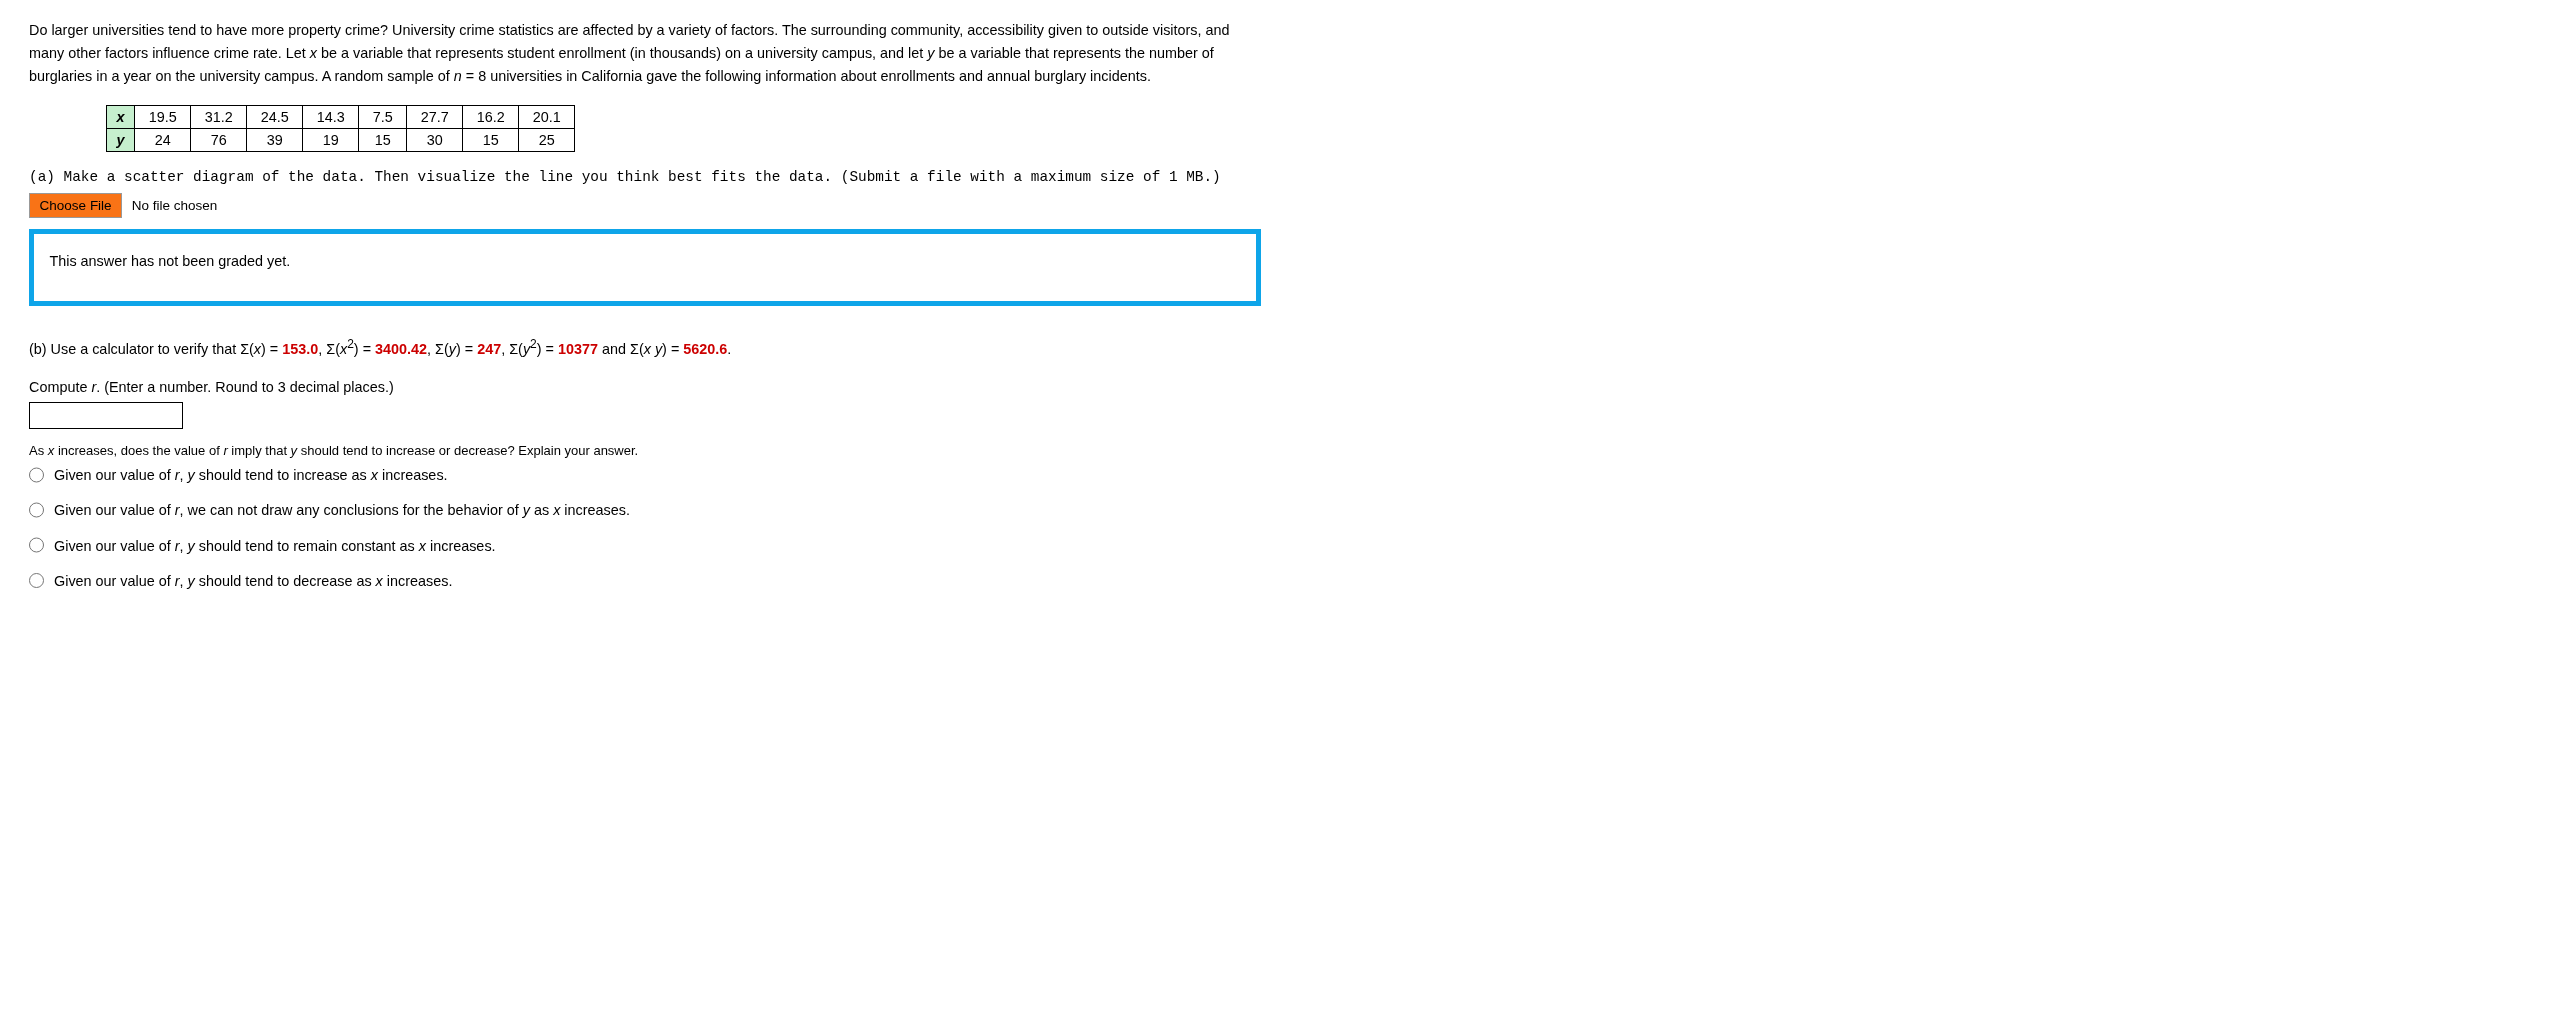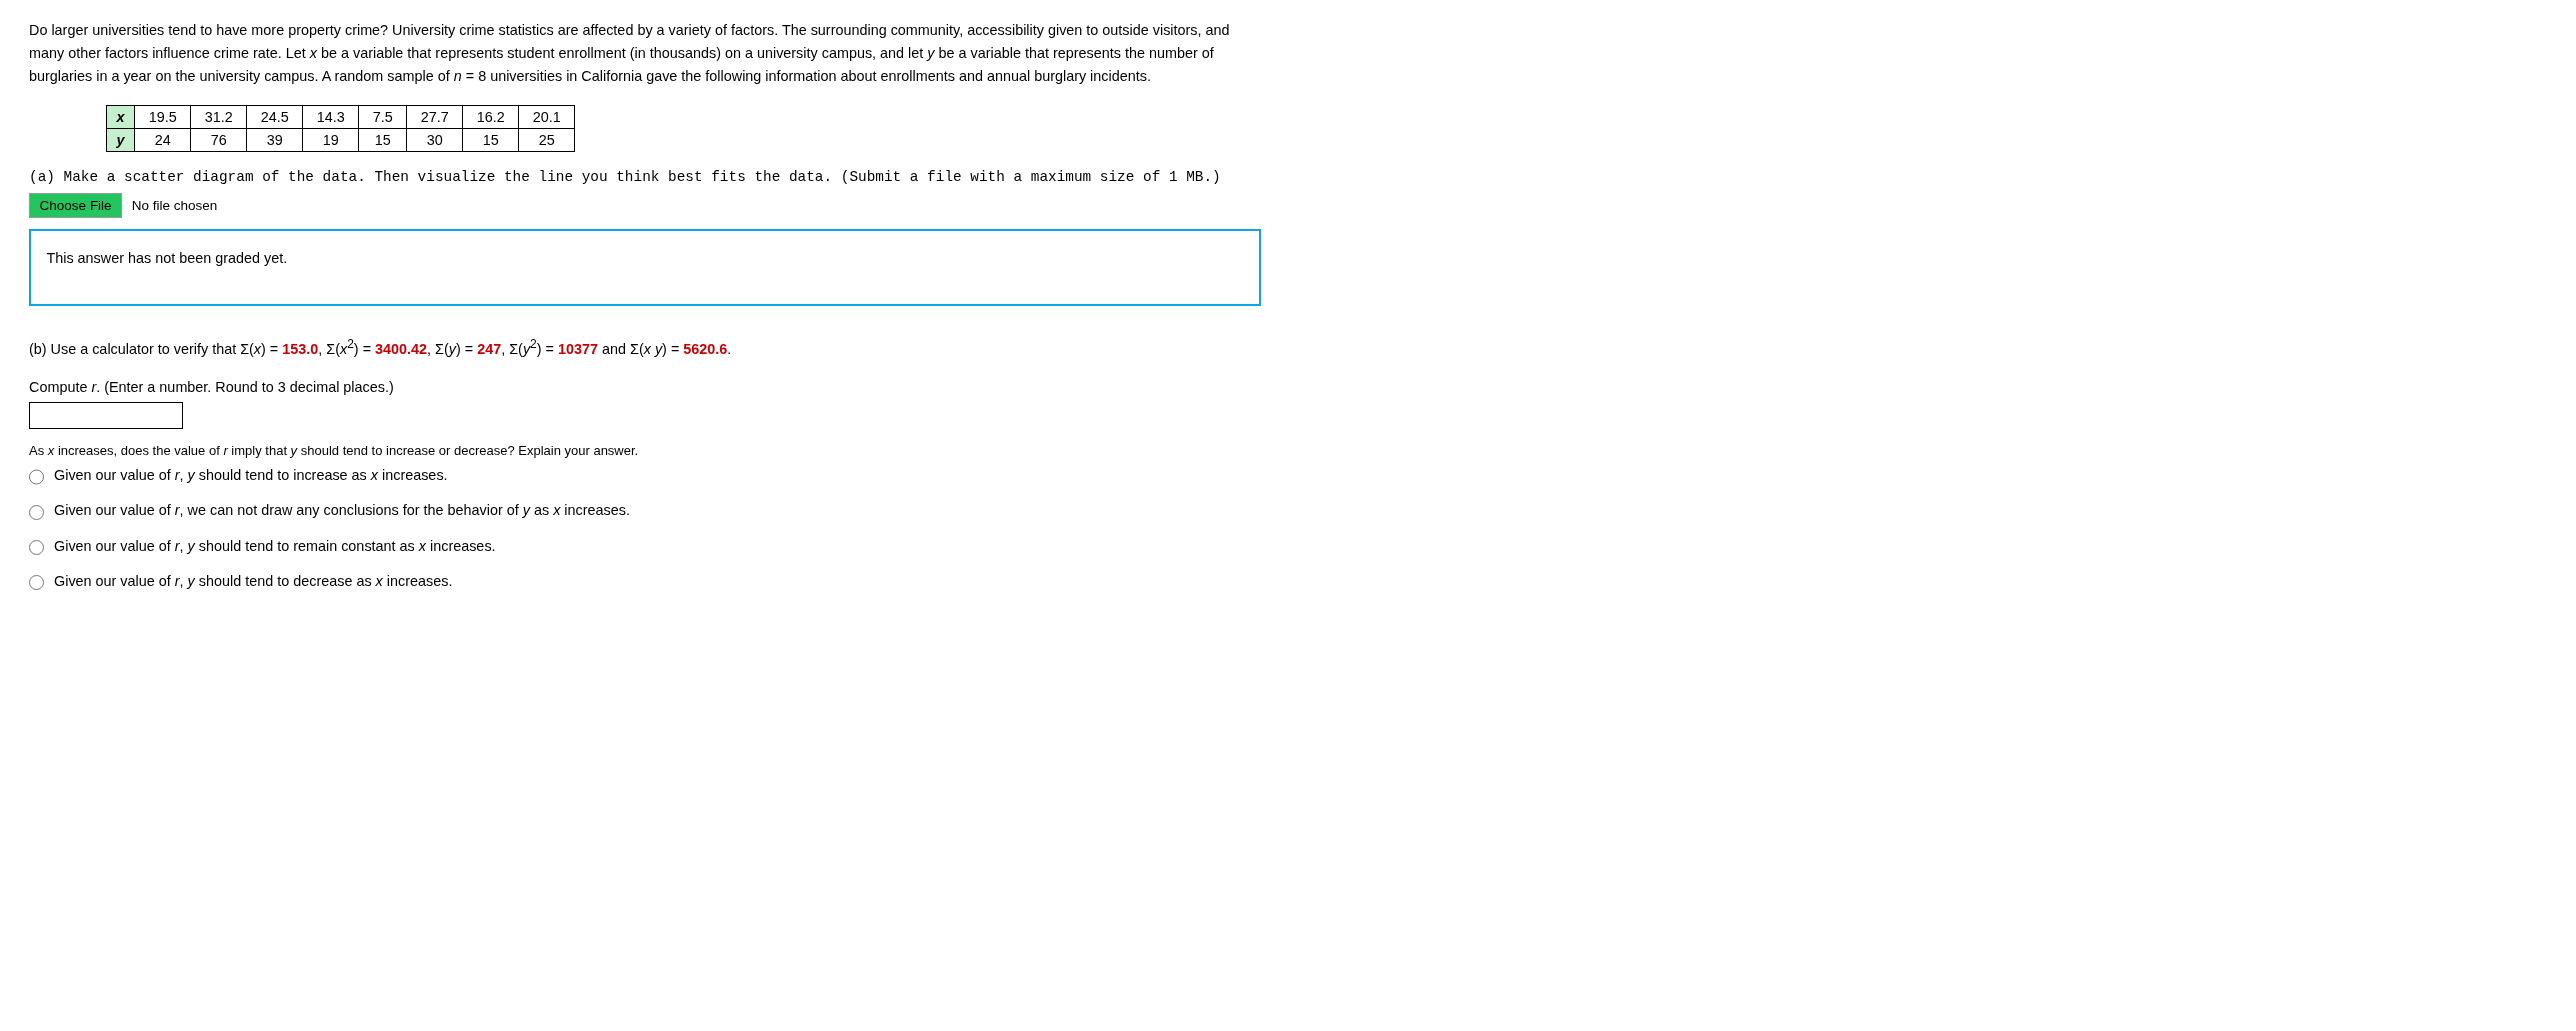--- a/index.html
+++ b/index.html
@@ -62,7 +62,7 @@
 
     .choose-file-btn {
       border: 1px solid #999;
-      background: #22c55e;
+      background: #f97316;
       padding: 3.9px 9.6px;
       font-size: 13.5px;
       cursor: pointer;

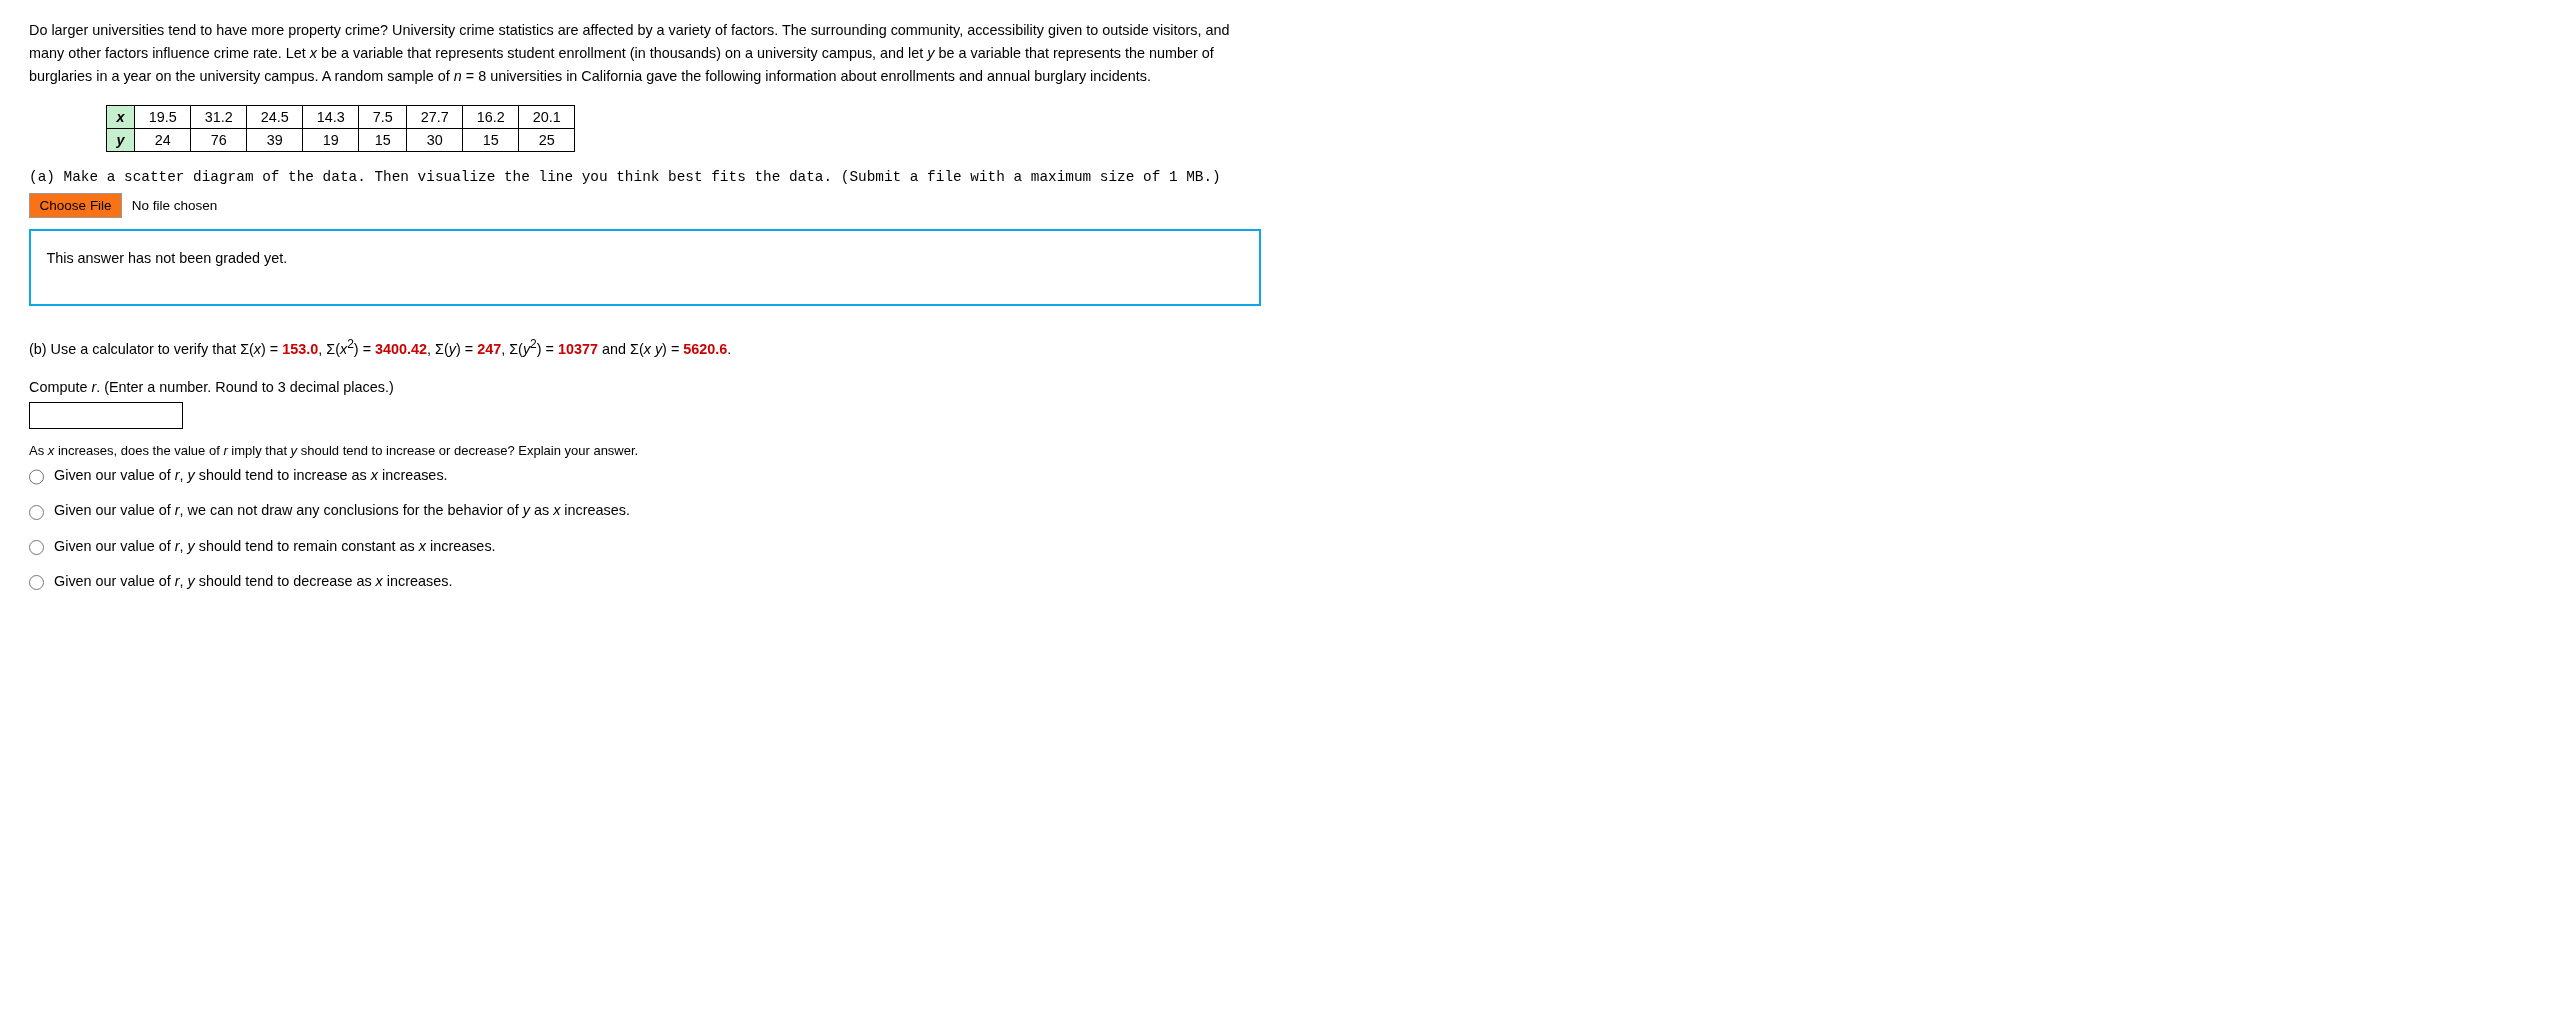--- a/index.html
+++ b/index.html
@@ -74,7 +74,7 @@
     }
 
     .graded-box {
-      border: 2px solid #0ea5e9;
+      border: 5px solid #0ea5e9;
       padding: 19px 15.4px;
       margin-bottom: 21px;
       min-height: 77px;

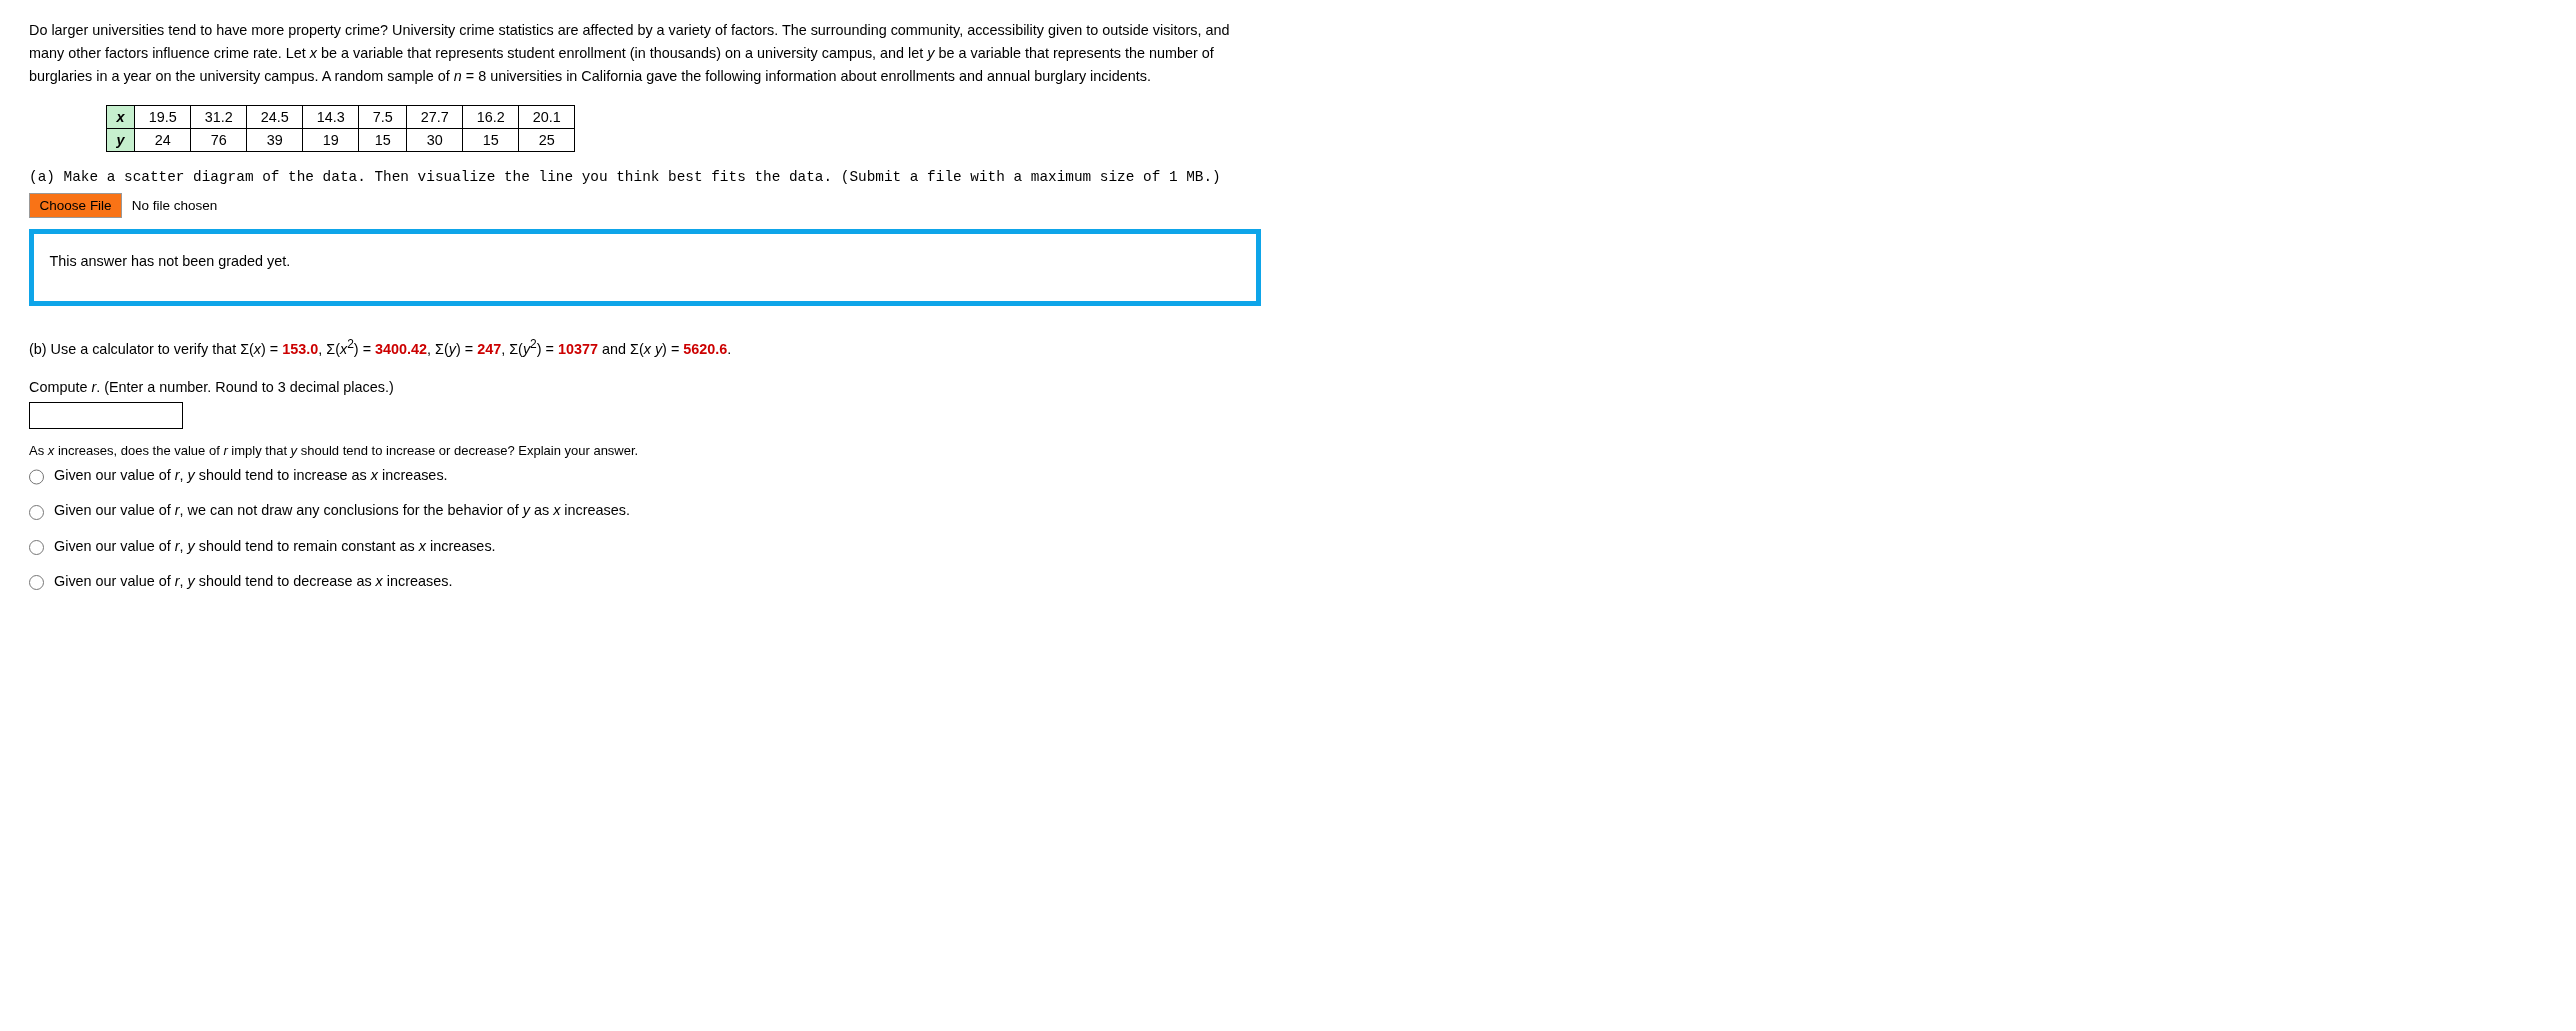--- a/index.html
+++ b/index.html
@@ -125,7 +125,7 @@
 
     .radio-option {
       display: flex;
-      align-items: center;
+      align-items: flex-start;
       gap: 9.6px;
       font-size: 14.4px;
       line-height: 1.5;

